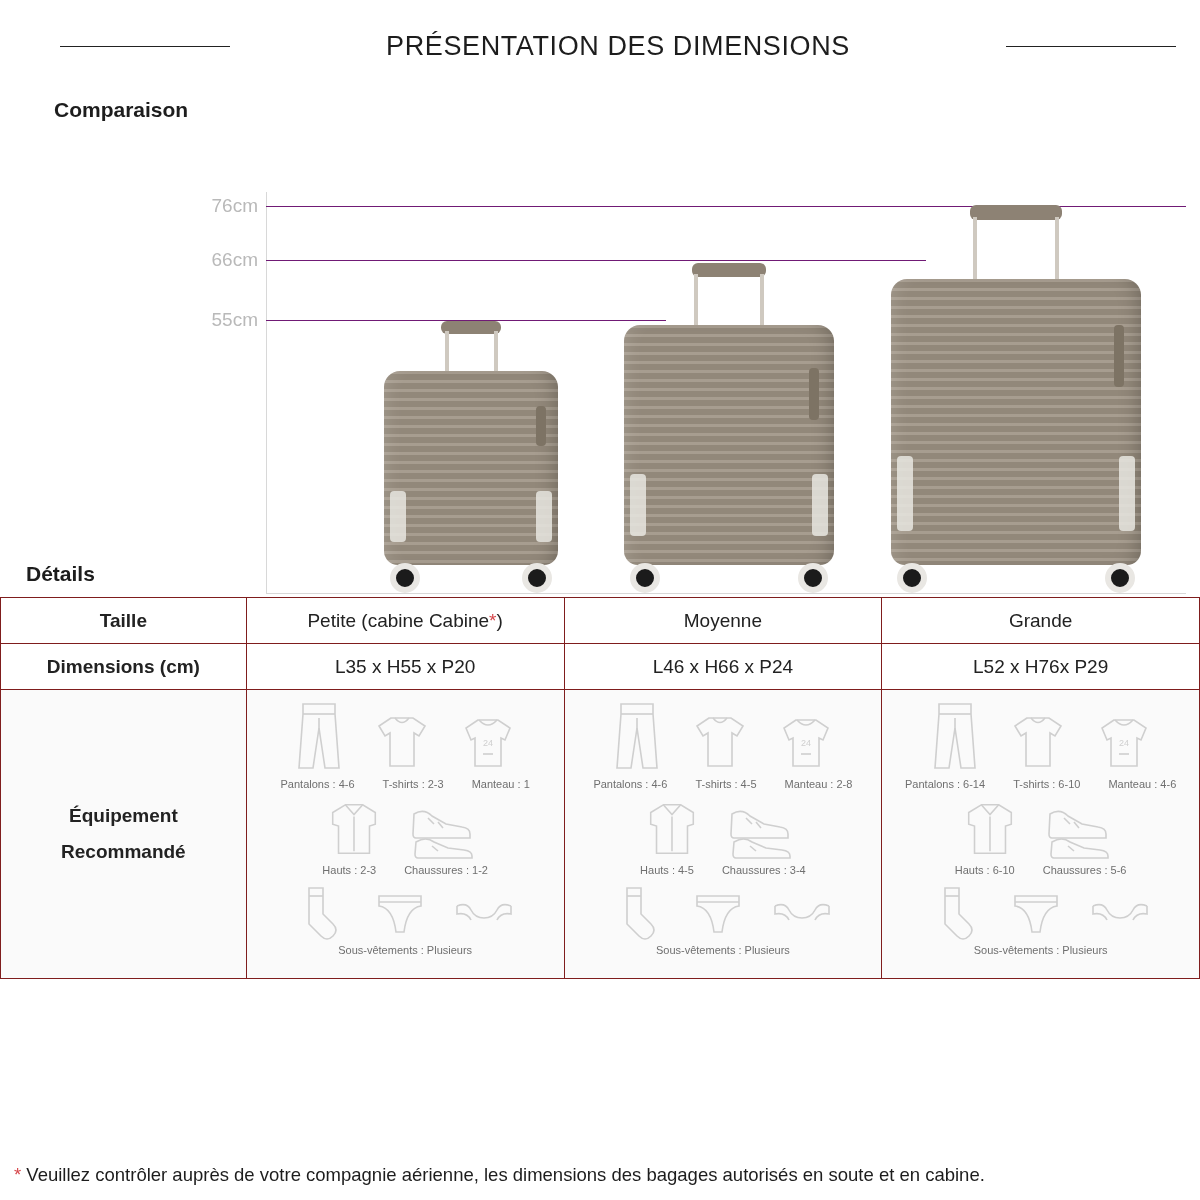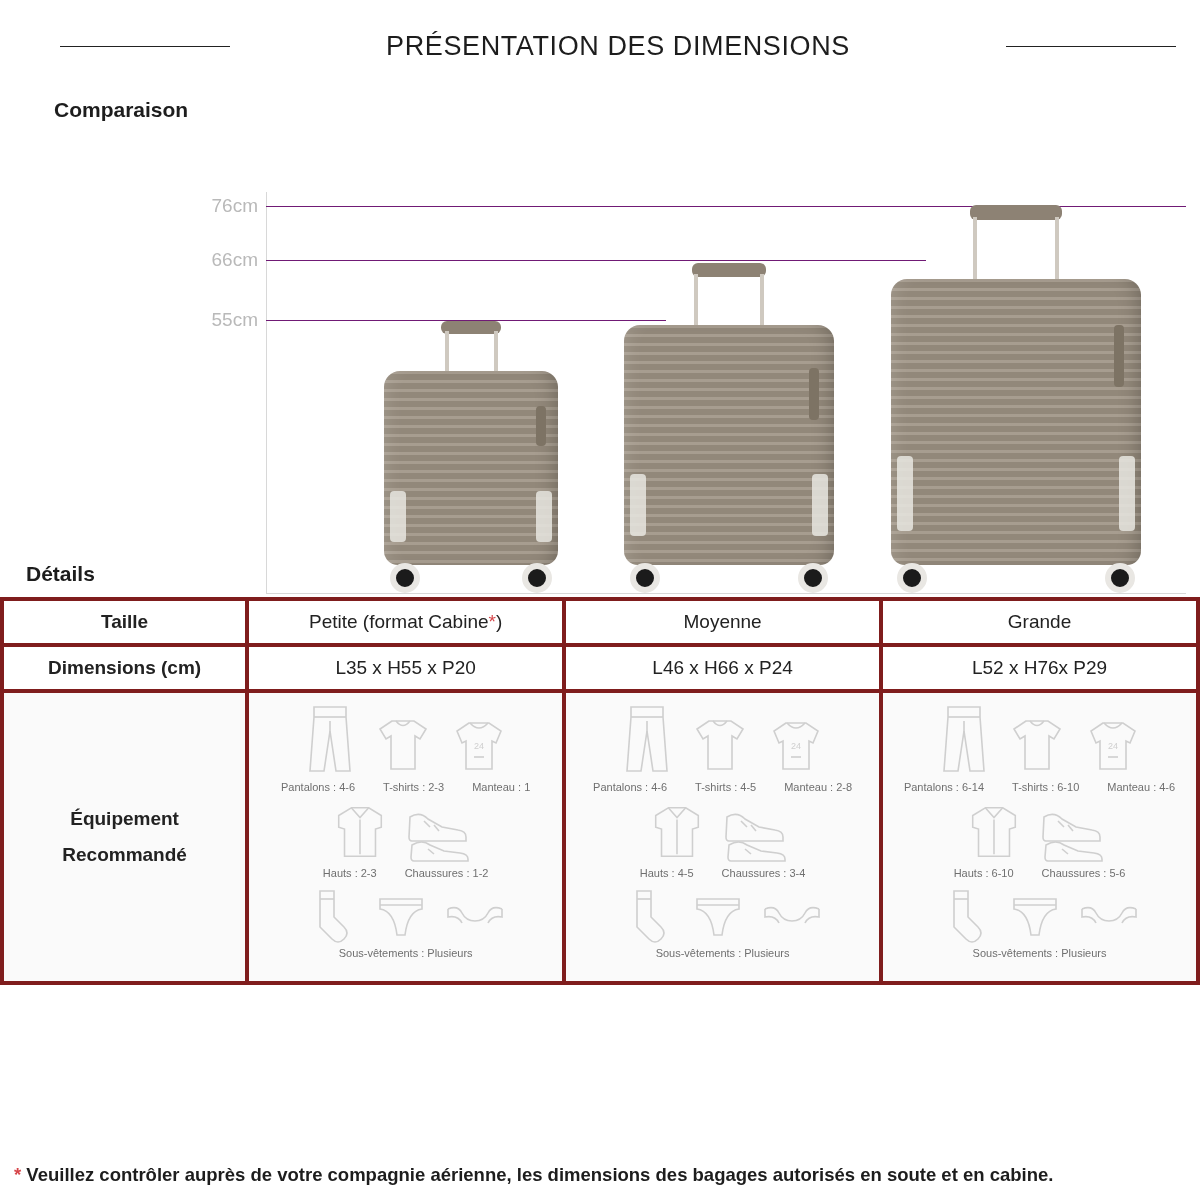--- a/index.html
+++ b/index.html
@@ -138,7 +138,7 @@
     table-layout: fixed;
   }
   table.spec td, table.spec th {
-    border: 4px solid #7f1d1d;
+    border: 1px solid #7f1d1d;
     text-align: center;
     font-weight: normal;
     font-size: 19px;

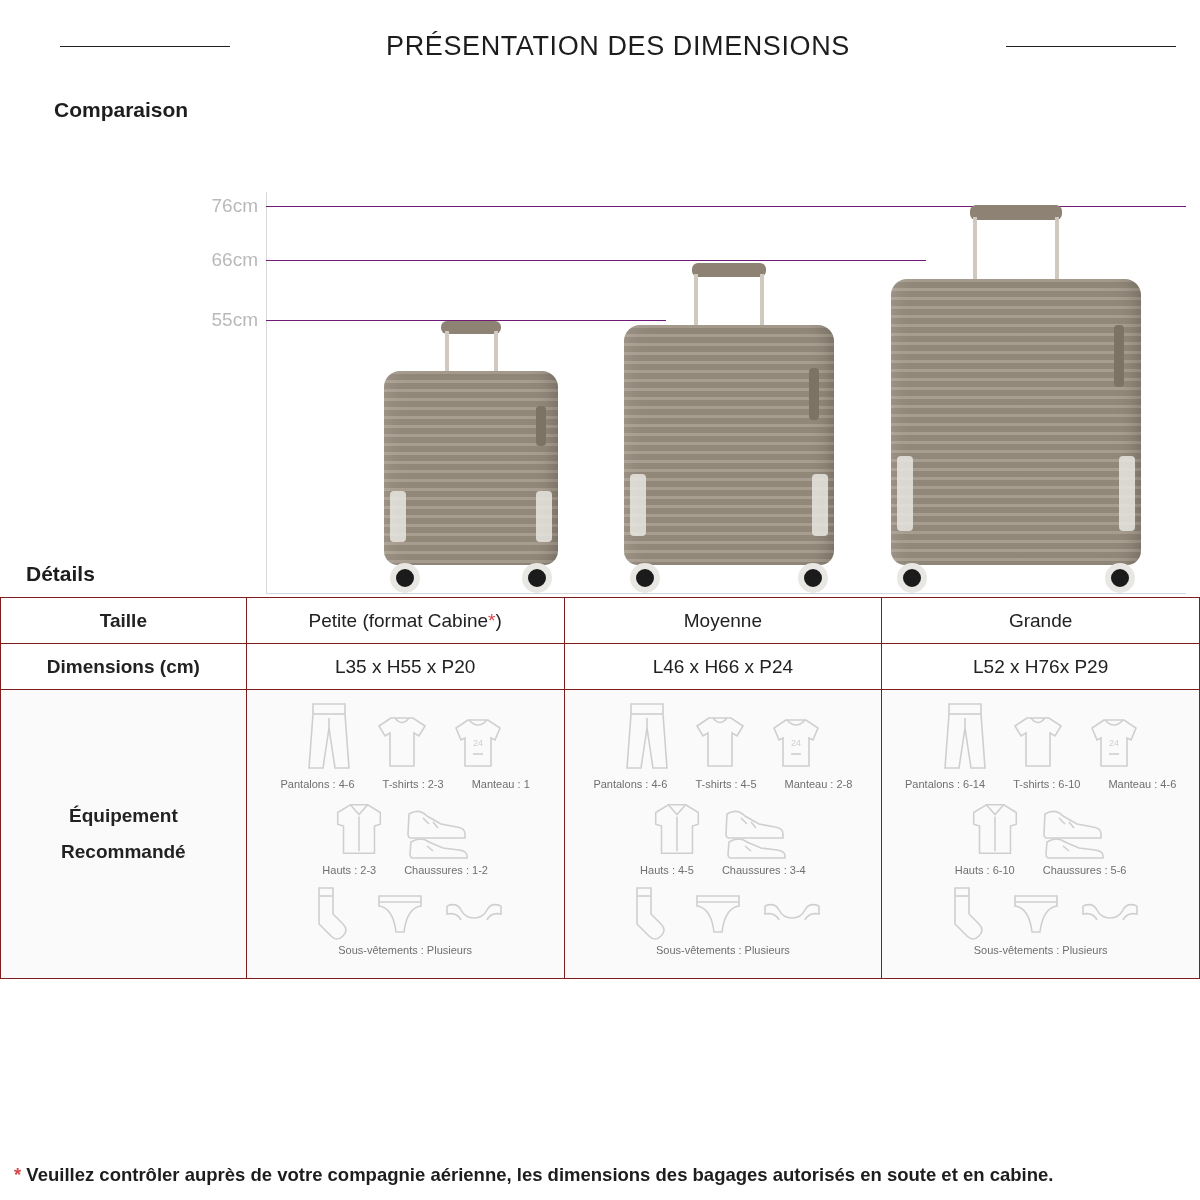--- a/index.html
+++ b/index.html
@@ -264,7 +264,7 @@
   <tbody>
       <tr>
     <td class="rowhead">Taille</td>
-    <td class="col"><span>Petite (format Cabine</span><span class="asterisk">*</span><span>)</span></td>
+    <td class="col"><span>Petite (cabine Cabine</span><span class="asterisk">*</span><span>)</span></td>
     <td class="col">Moyenne</td>
     <td class="col">Grande</td>
   </tr>

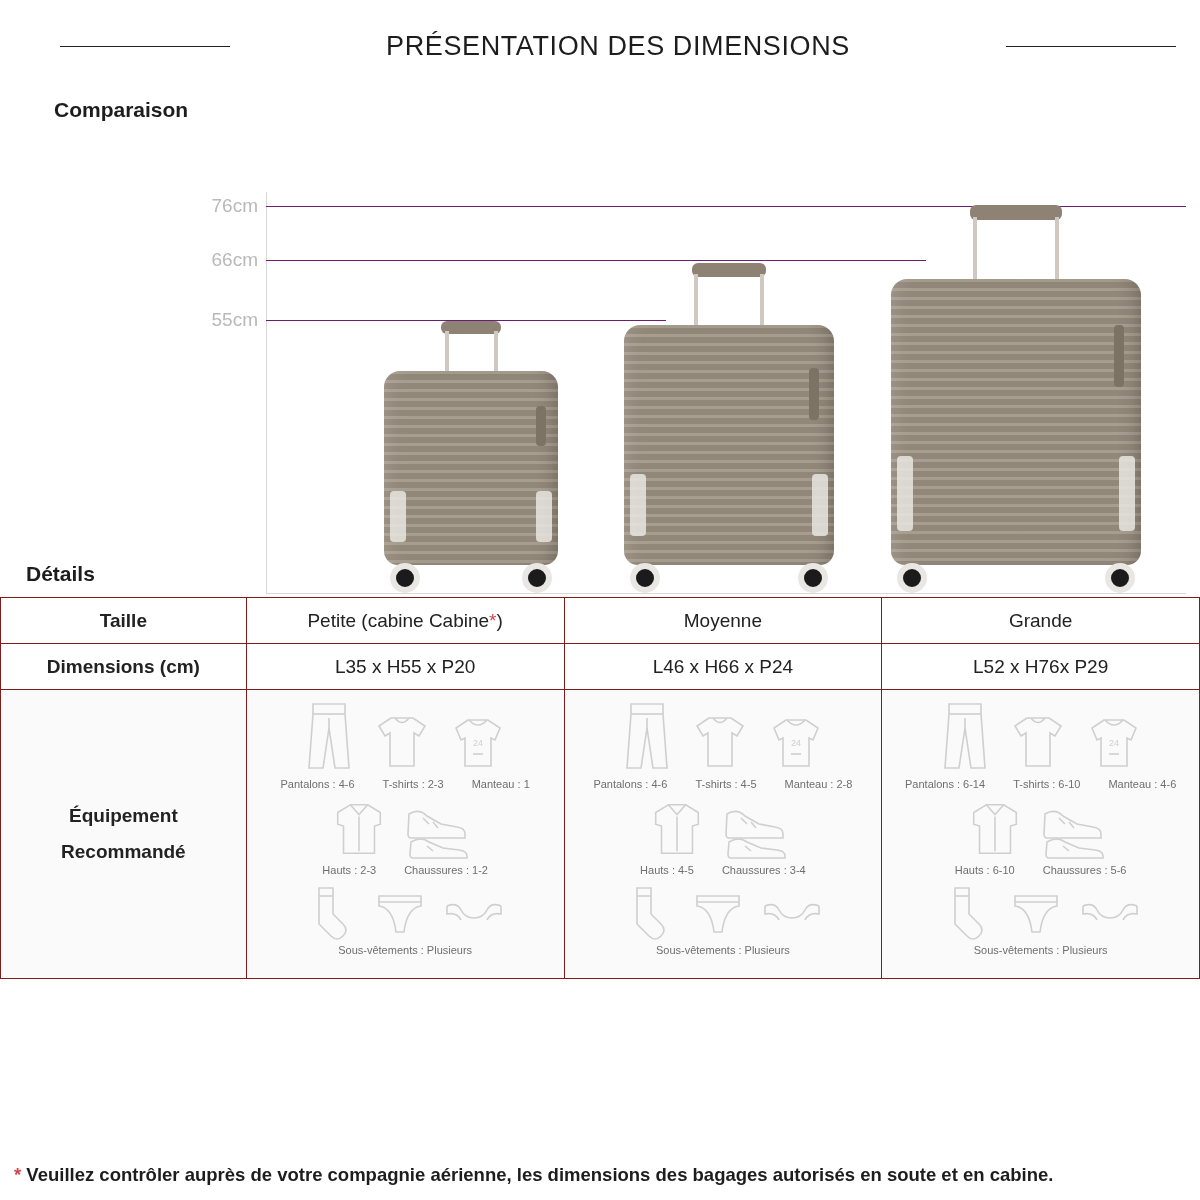--- a/index.html
+++ b/index.html
@@ -164,7 +164,7 @@
     display: flex;
     align-items: flex-end;
     justify-content: center;
-    gap: 14px;
+    gap: 24px;
   }
   .eq-caption {
     font-size: 11px;

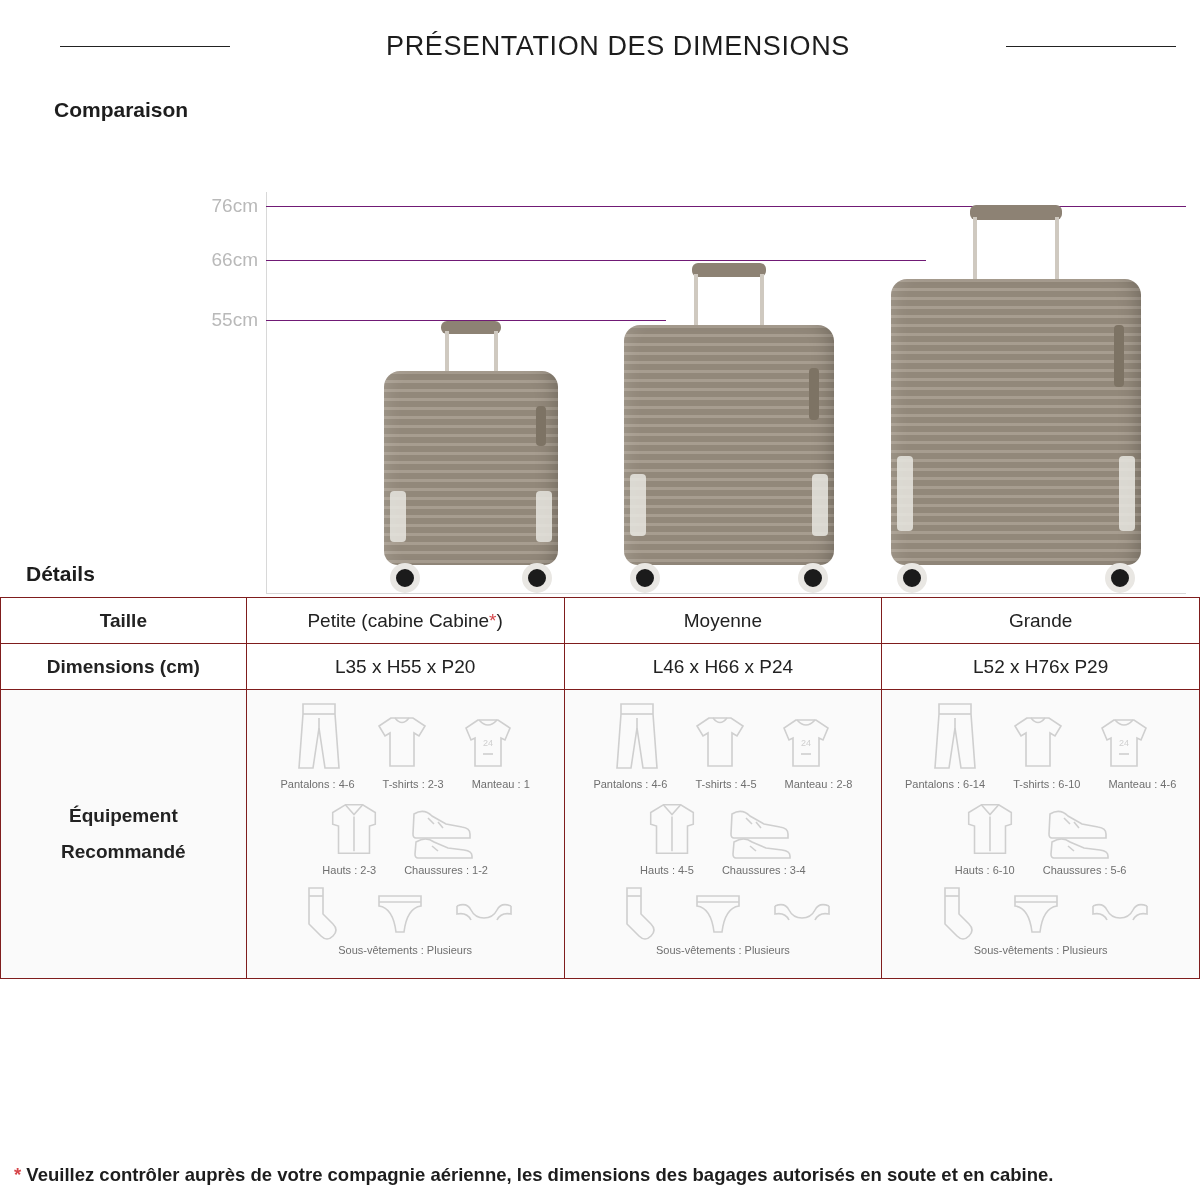--- a/index.html
+++ b/index.html
@@ -188,7 +188,6 @@
     padding: 10px 14px 14px 14px;
     font-size: 18.5px;
     color: #1d1d1d;
-    font-weight: bold;
   }
   .footnote .star { color: #d6464a; }
 </style>

